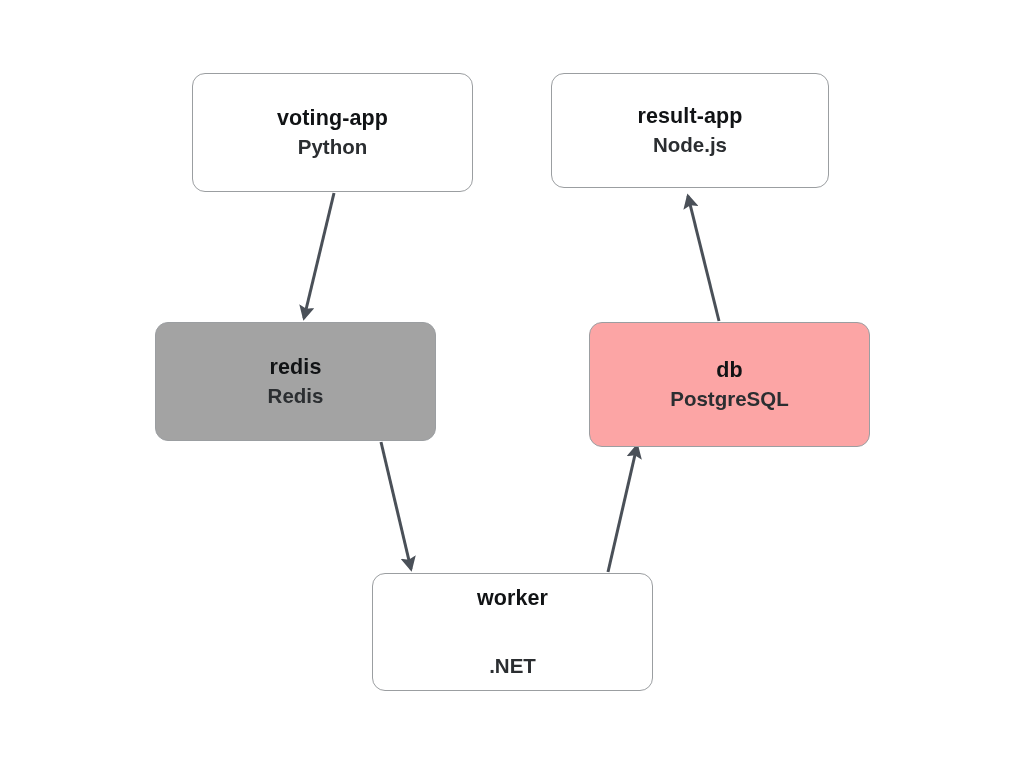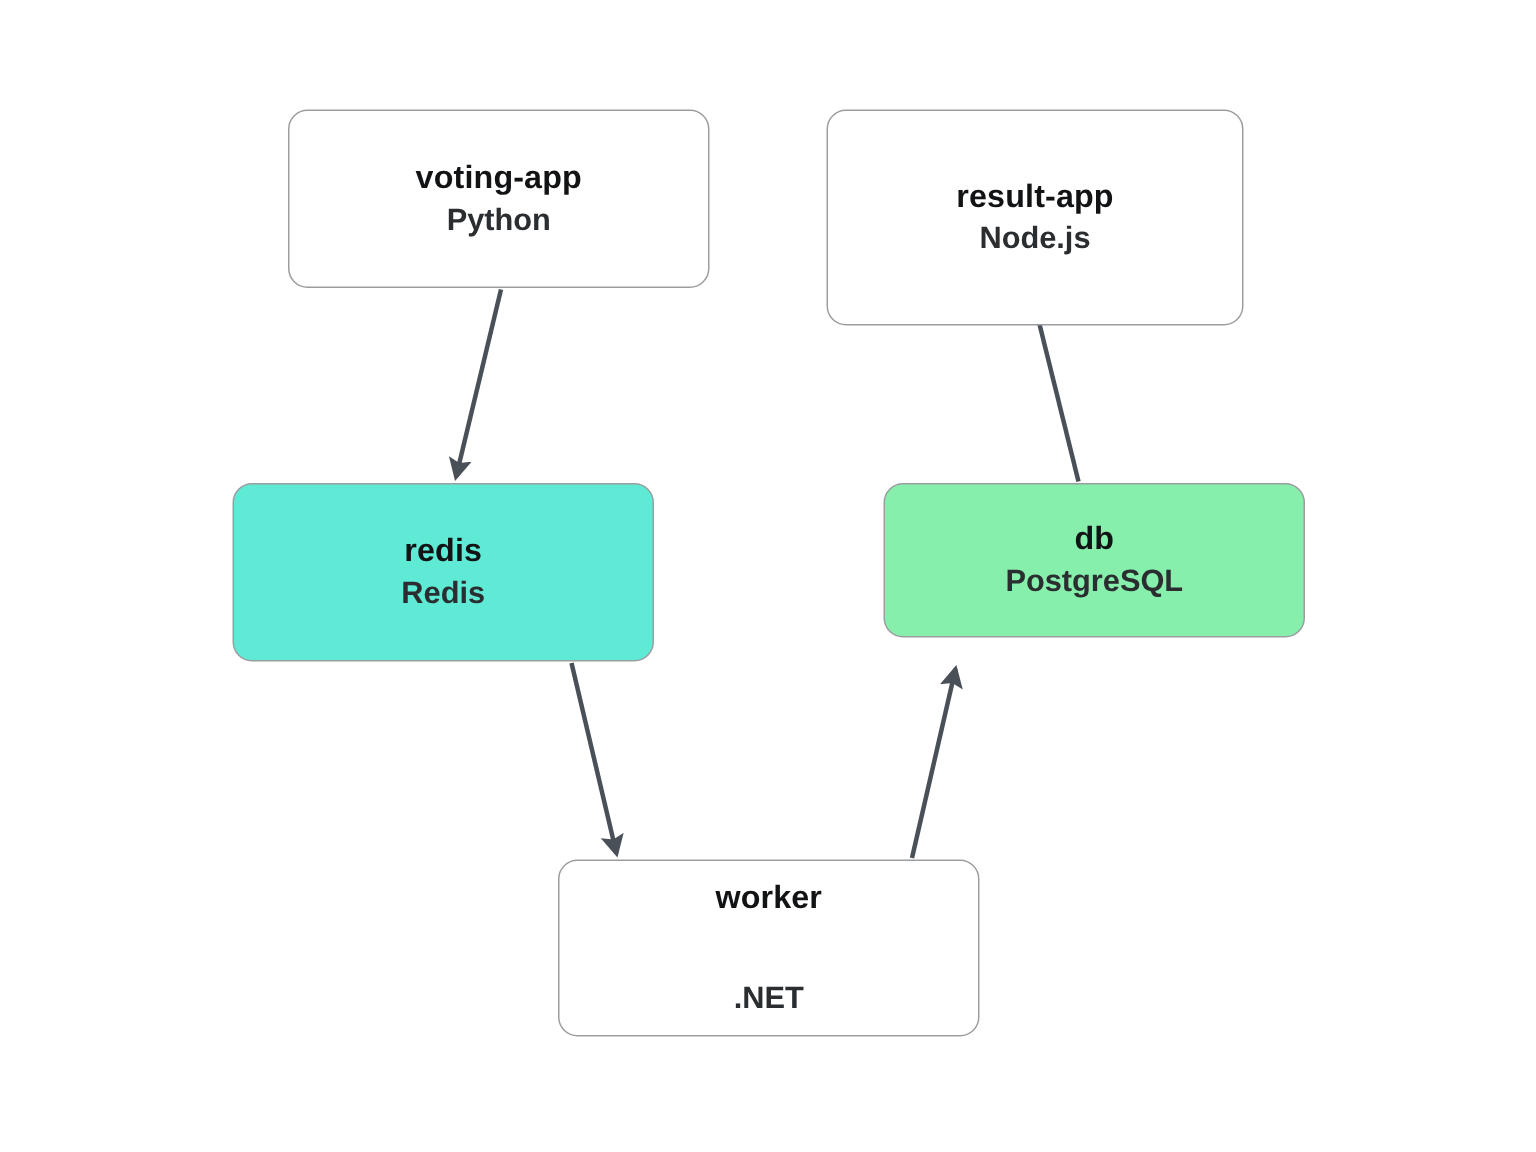--- a/index.html
+++ b/index.html
@@ -79,7 +79,7 @@
     <span class="node-tech">Python</span>
   </div>
 
-  <div class="node" style="left: 551px; top: 73px; width: 278px; height: 144px; background: rgb(255, 255, 255); border-color: rgb(155, 158, 161);">
+  <div class="node" style="left: 551px; top: 73px; width: 278px; height: 115px; background: rgb(255, 255, 255); border-color: rgb(155, 158, 161);">
     <span class="node-name">result-app</span>
     <span class="node-tech">Node.js</span>
   </div>

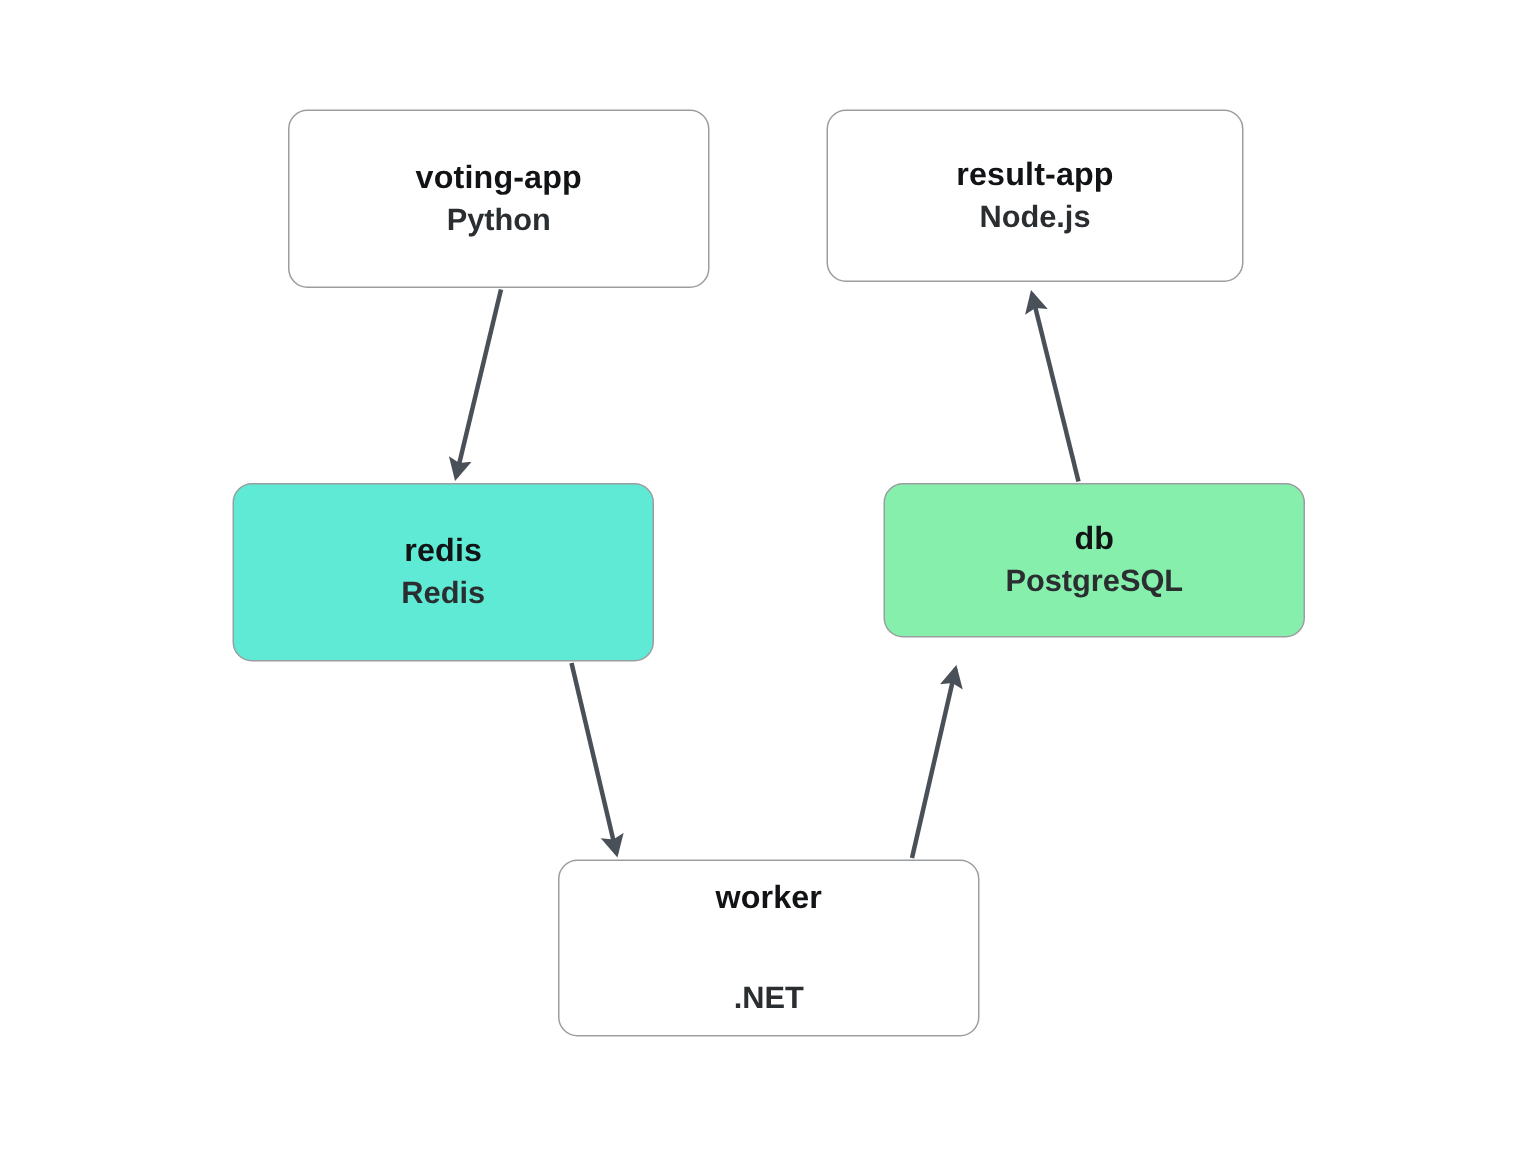--- a/index.html
+++ b/index.html
@@ -84,7 +84,7 @@
     <span class="node-tech">Node.js</span>
   </div>
 
-  <div class="node" style="left: 155px; top: 322px; width: 281px; height: 119px; background: #5eead4; border-color: rgb(155, 158, 161);">
+  <div class="node" style="left: 155px; top: 322px; width: 281px; height: 119px; background: #a3a3a3; border-color: rgb(155, 158, 161);">
     <span class="node-name">redis</span>
     <span class="node-tech">Redis</span>
   </div>

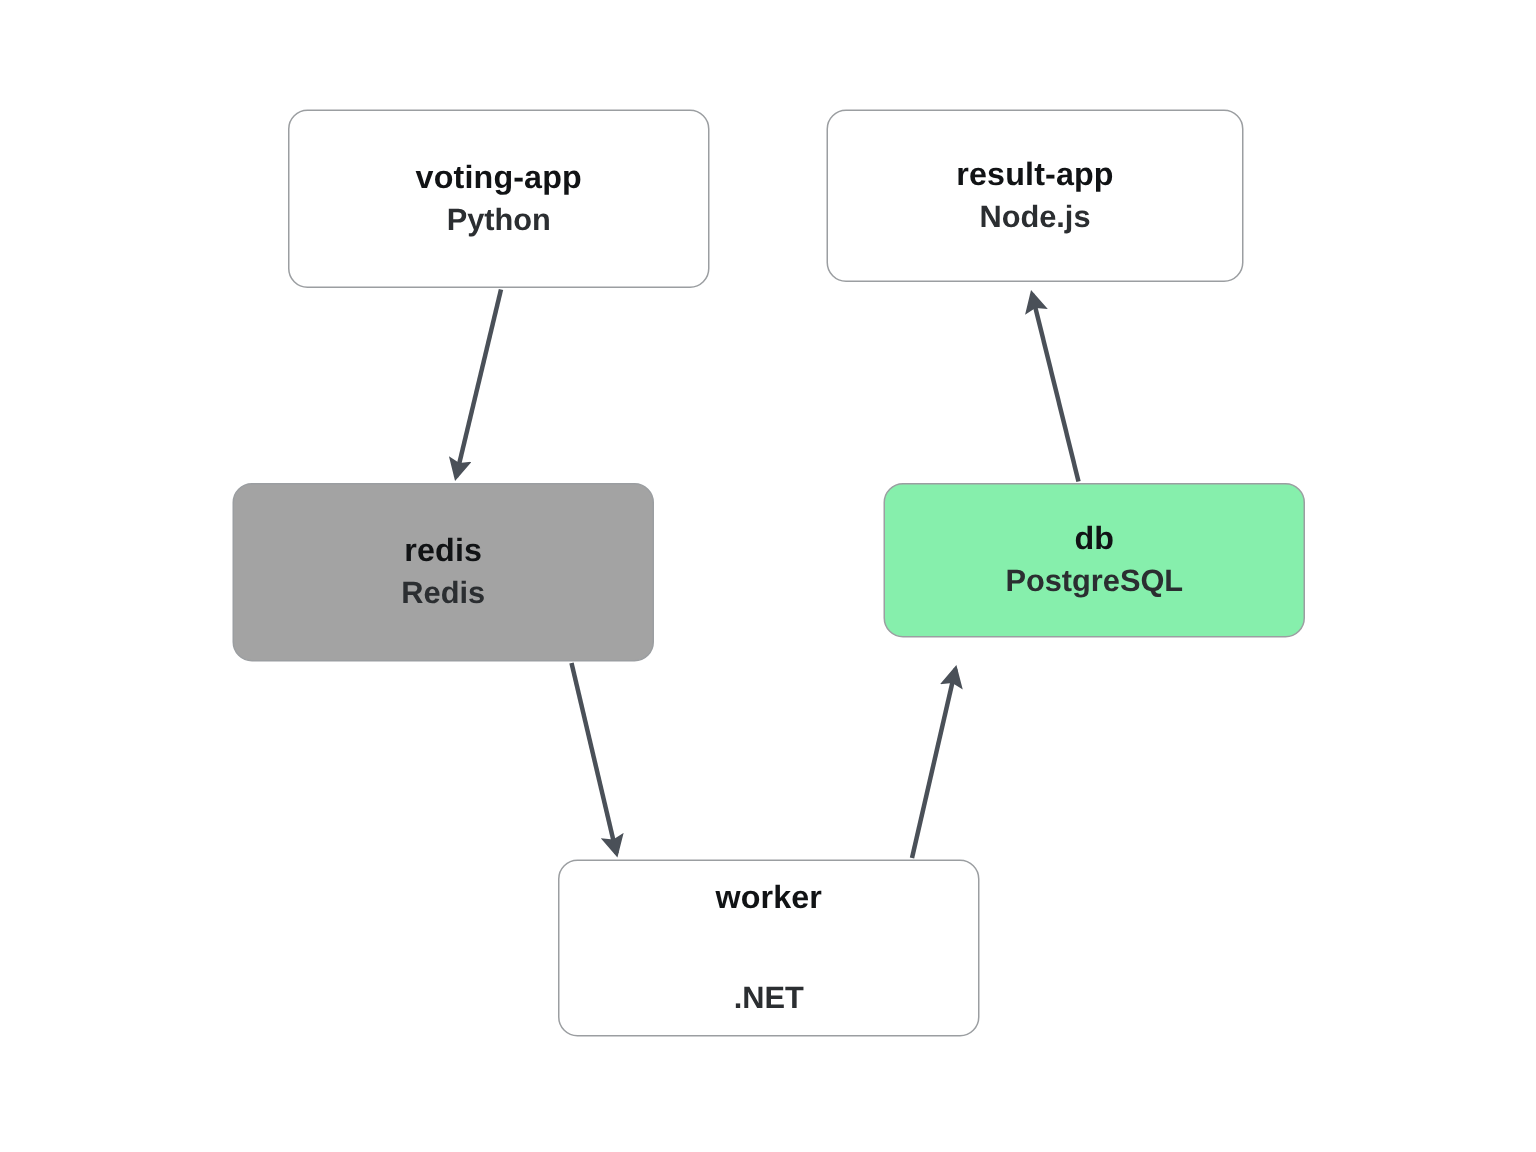--- a/index.html
+++ b/index.html
@@ -89,7 +89,7 @@
     <span class="node-tech">Redis</span>
   </div>
 
-  <div class="node" style="left: 589px; top: 322px; width: 281px; height: 103px; background: #86efac; border-color: rgb(155, 158, 161);">
+  <div class="node" style="left: 589px; top: 322px; width: 281px; height: 125px; background: #fca5a5; border-color: rgb(155, 158, 161);">
     <span class="node-name">db</span>
     <span class="node-tech">PostgreSQL</span>
   </div>

